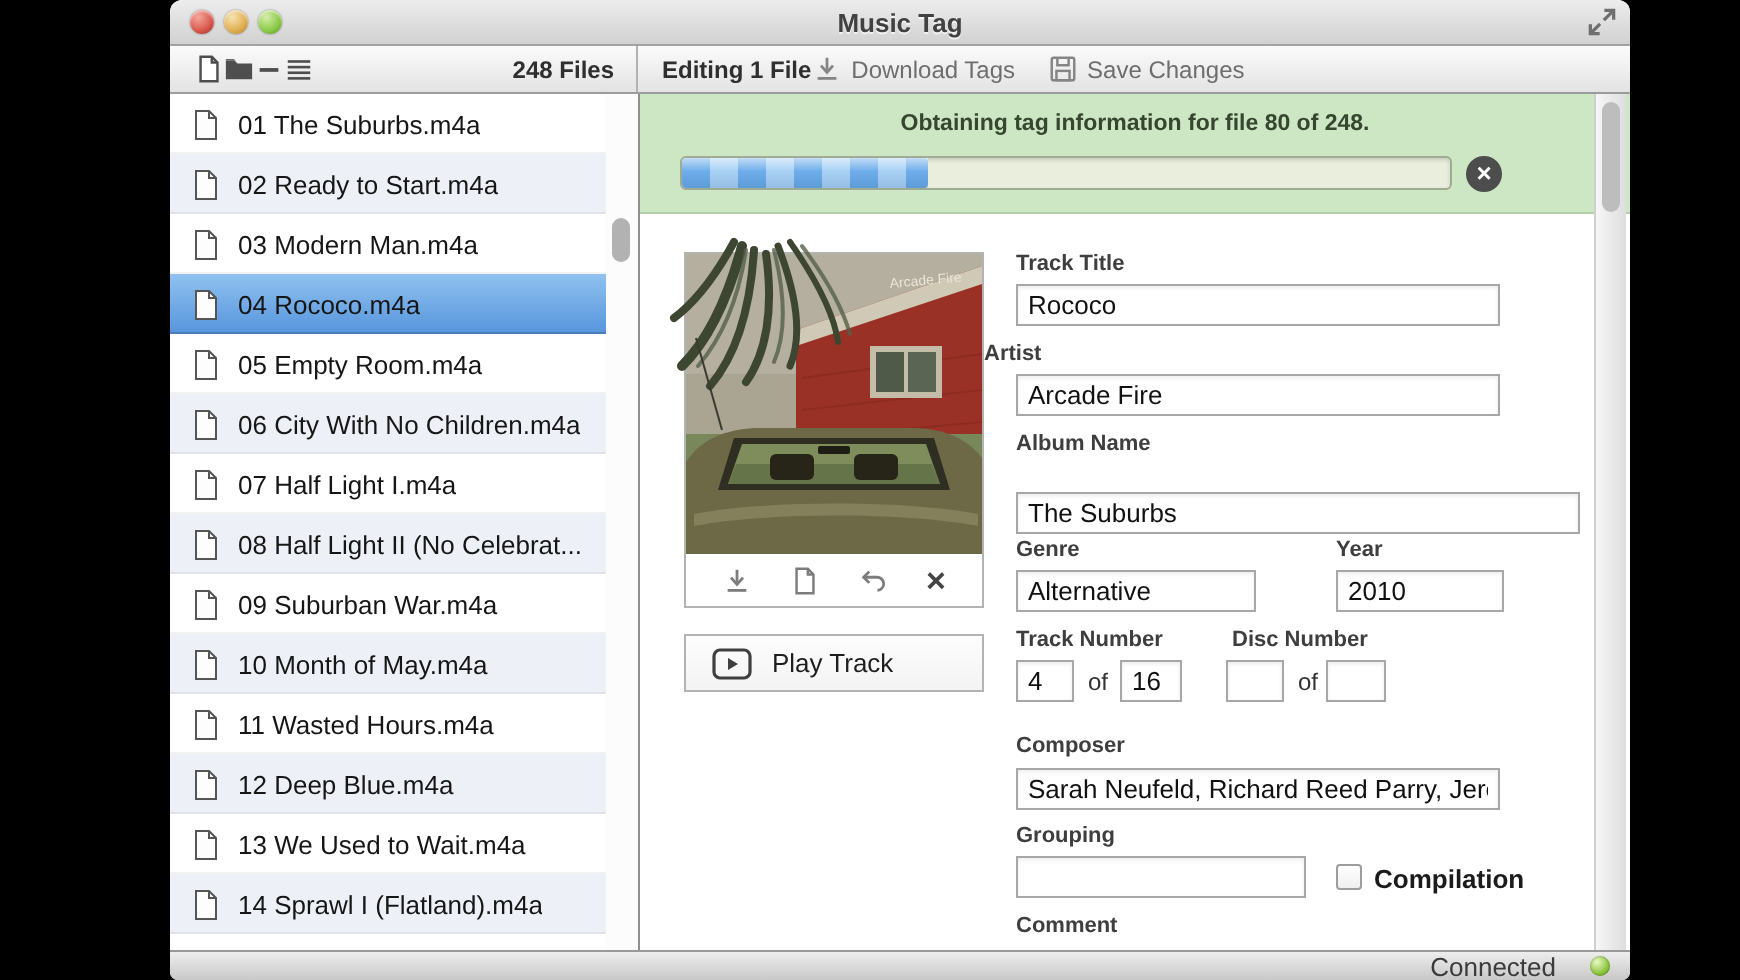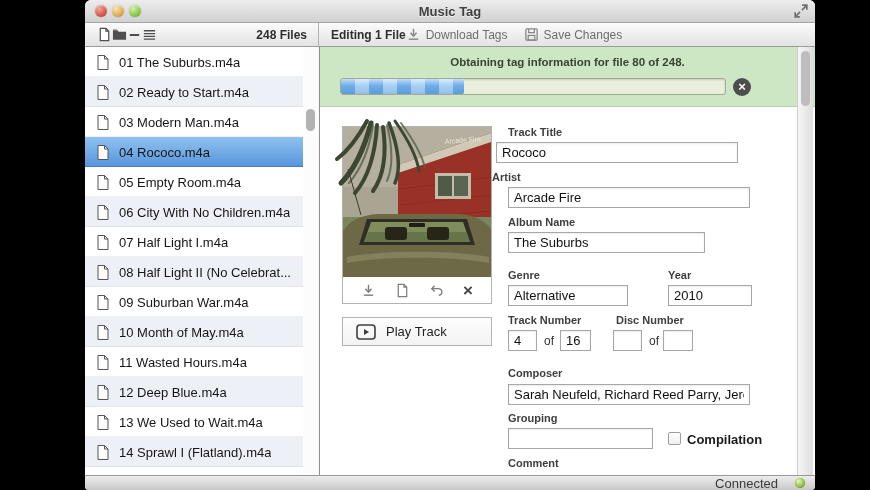--- a/index.html
+++ b/index.html
@@ -390,7 +390,7 @@
       </div>
 
       <div class="flabel" style="left:188px;top:79px;">Track Title</div>
-      <input class="finput" style="left: 176px; top: 95px; width: 242px;" value="Rococo">
+      <input class="finput" style="left: 188px; top: 95px; width: 242px;" value="Rococo">
 
       <div class="flabel" style="left:172px;top:124px;">Artist</div>
       <input class="finput" style="left: 188px; top: 140px; width: 242px;" value="Arcade Fire">

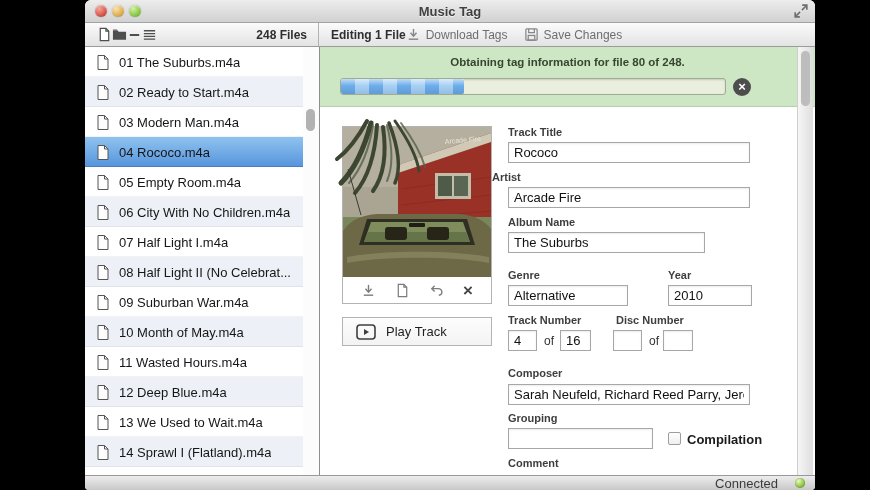--- a/index.html
+++ b/index.html
@@ -396,7 +396,7 @@
       <input class="finput" style="left: 188px; top: 140px; width: 242px;" value="Arcade Fire">
 
       <div class="flabel" style="left:188px;top:169px;">Album Name</div>
-      <input class="finput" style="left: 188px; top: 185px; width: 197px;" value="The Suburbs">
+      <input class="finput" style="left: 188px; top: 199px; width: 282px;" value="The Suburbs">
 
       <div class="flabel" style="left:188px;top:222px;">Genre</div>
       <input class="finput" style="left: 188px; top: 238px; width: 120px;" value="Alternative">

